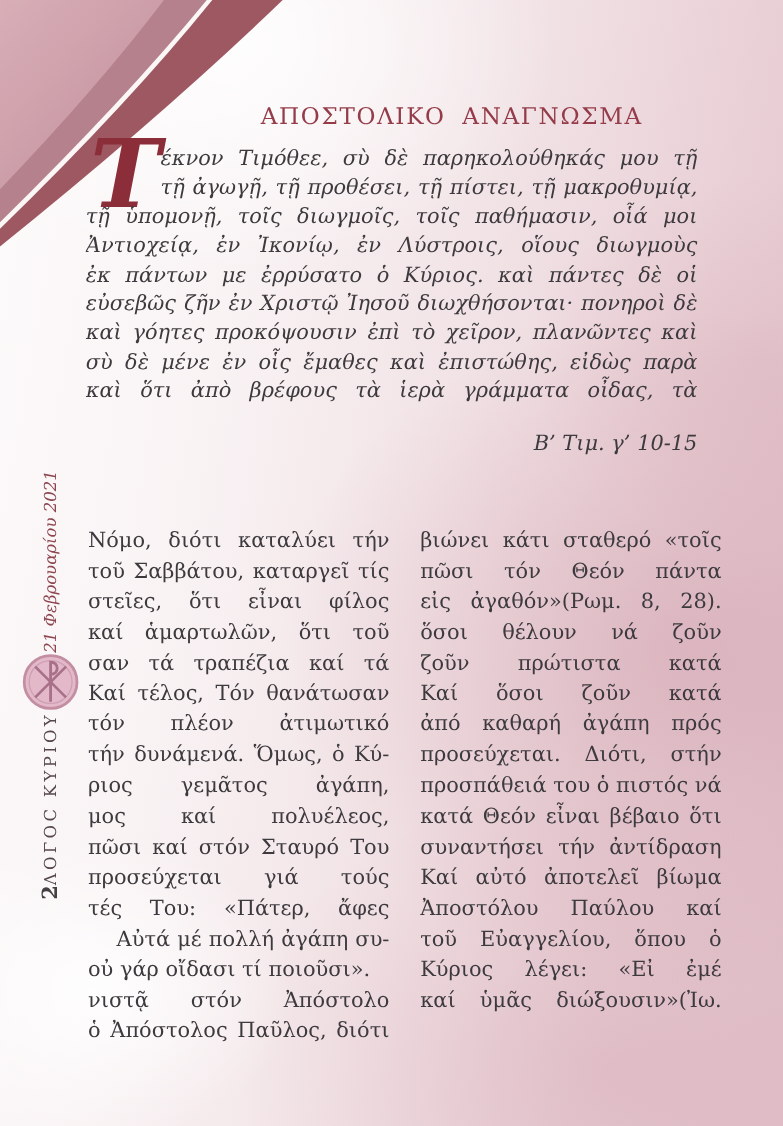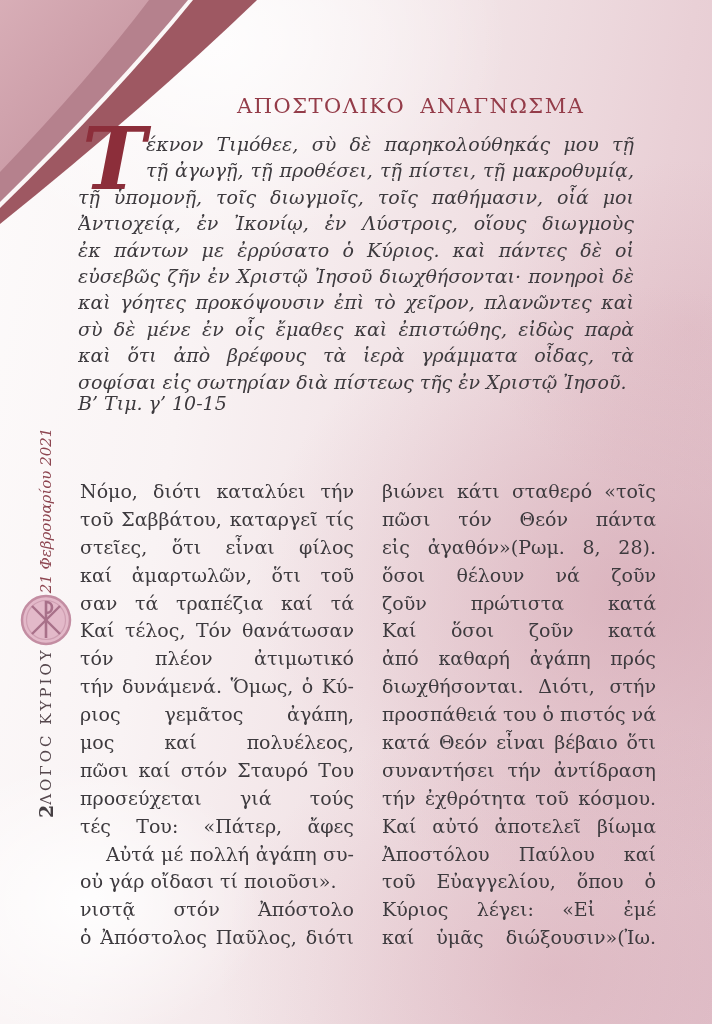--- a/index.html
+++ b/index.html
@@ -85,7 +85,6 @@
       <div class="line">καὶ γόητες προκόψουσιν ἐπὶ τὸ χεῖρον, πλανῶντες καὶ πλανώμενοι.</div>
       <div class="line">σὺ δὲ μένε ἐν οἷς ἔμαθες καὶ ἐπιστώθης, εἰδὼς παρὰ τίνος ἔμαθες,</div>
       <div class="line">καὶ ὅτι ἀπὸ βρέφους τὰ ἱερὰ γράμματα οἶδας, τὰ δυνάμενά σε</div>
-      <div class="line short">σοφίσαι εἰς σωτηρίαν διὰ πίστεως τῆς ἐν Χριστῷ Ἰησοῦ.</div>
     </div>
 
   <div class="citation">Β’ Τιμ. γ’ 10-15</div>

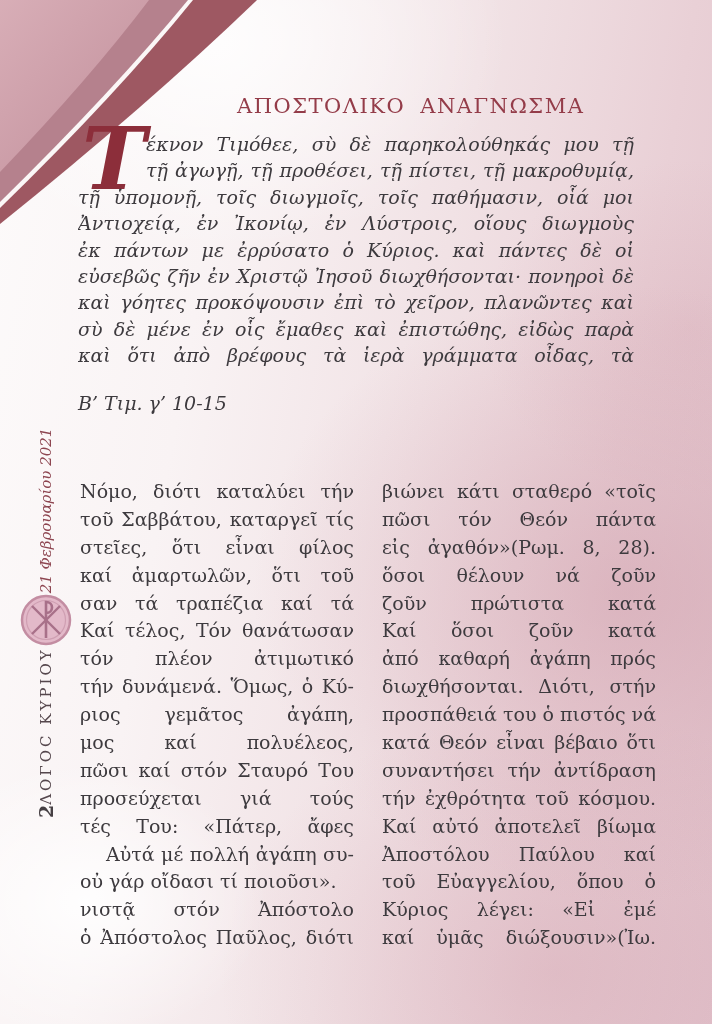--- a/index.html
+++ b/index.html
@@ -32,7 +32,7 @@
     font-style:italic;color:var(--dropcap,#8c2e3a);font-weight:bold;
   }
   .citation{
-    position:absolute;top:392px;left:78px;width:556px;
+    position:absolute;top:392px;left:78px;width:556px;text-align:right;
     font-style:italic;font-size:19px;color:var(--text,#3d3a3e);
   }
   .columns{position:absolute;top:478px;left:80px;width:576px;

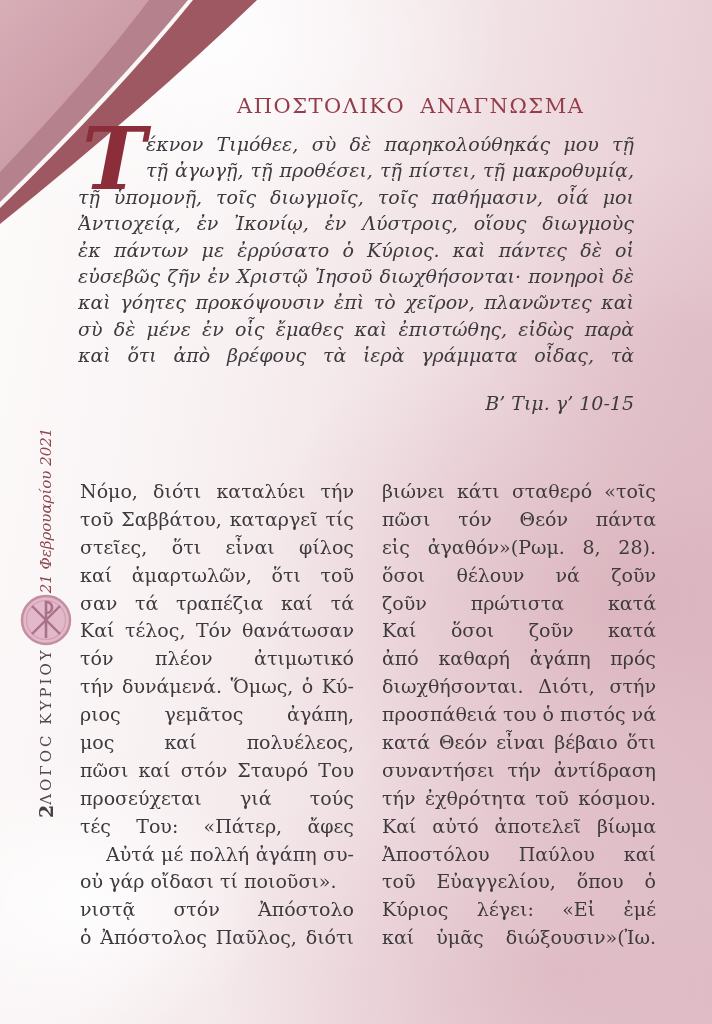--- a/index.html
+++ b/index.html
@@ -117,7 +117,7 @@
         <div class="line">ζοῦν πρώτιστα κατά Χριστόν.</div>
         <div class="line">Καί ὅσοι ζοῦν κατά Χριστόν,</div>
         <div class="line">ἀπό καθαρή ἀγάπη πρός Αὐτόν</div>
-        <div class="line">διωχθήσονται. Διότι, στήν</div>
+        <div class="line">προσεύχεται. Διότι, στήν</div>
         <div class="line">προσπάθειά του ὁ πιστός νά ζεῖ</div>
         <div class="line">κατά Θεόν εἶναι βέβαιο ὅτι θά</div>
         <div class="line">συναντήσει τήν ἀντίδραση καί</div>

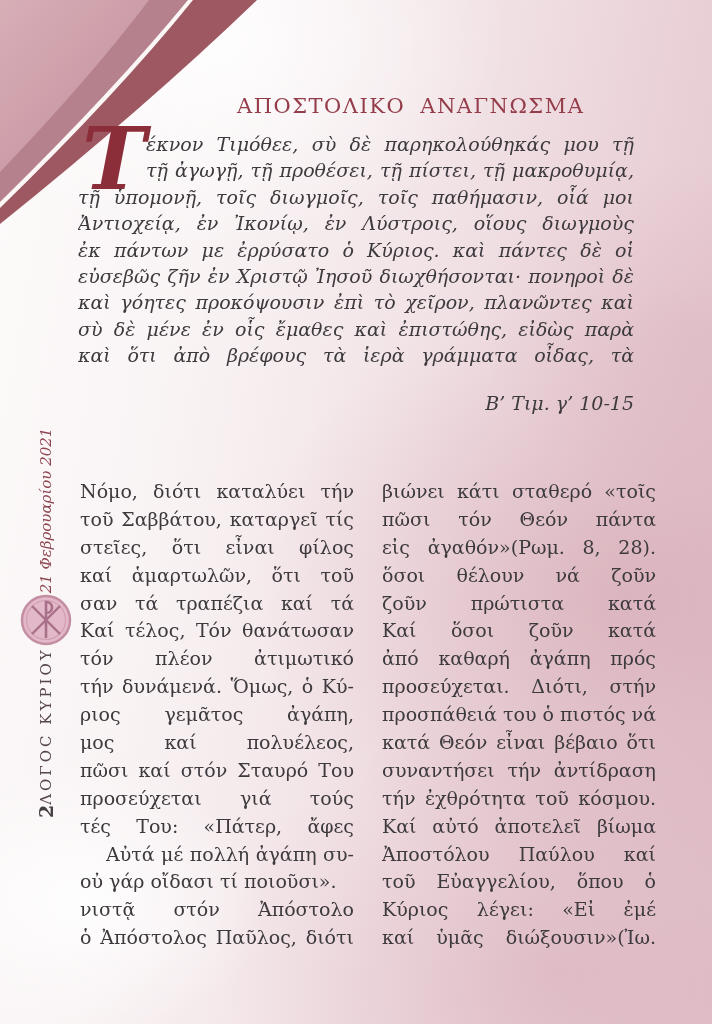--- a/index.html
+++ b/index.html
@@ -121,7 +121,6 @@
         <div class="line">προσπάθειά του ὁ πιστός νά ζεῖ</div>
         <div class="line">κατά Θεόν εἶναι βέβαιο ὅτι θά</div>
         <div class="line">συναντήσει τήν ἀντίδραση καί</div>
-        <div class="line">τήν ἐχθρότητα τοῦ κόσμου.</div>
         <div class="line">Καί αὐτό ἀποτελεῖ βίωμα τοῦ</div>
         <div class="line">Ἀποστόλου Παύλου καί ἀρχή</div>
         <div class="line">τοῦ Εὐαγγελίου, ὅπου ὁ ἴδιος ὁ</div>

